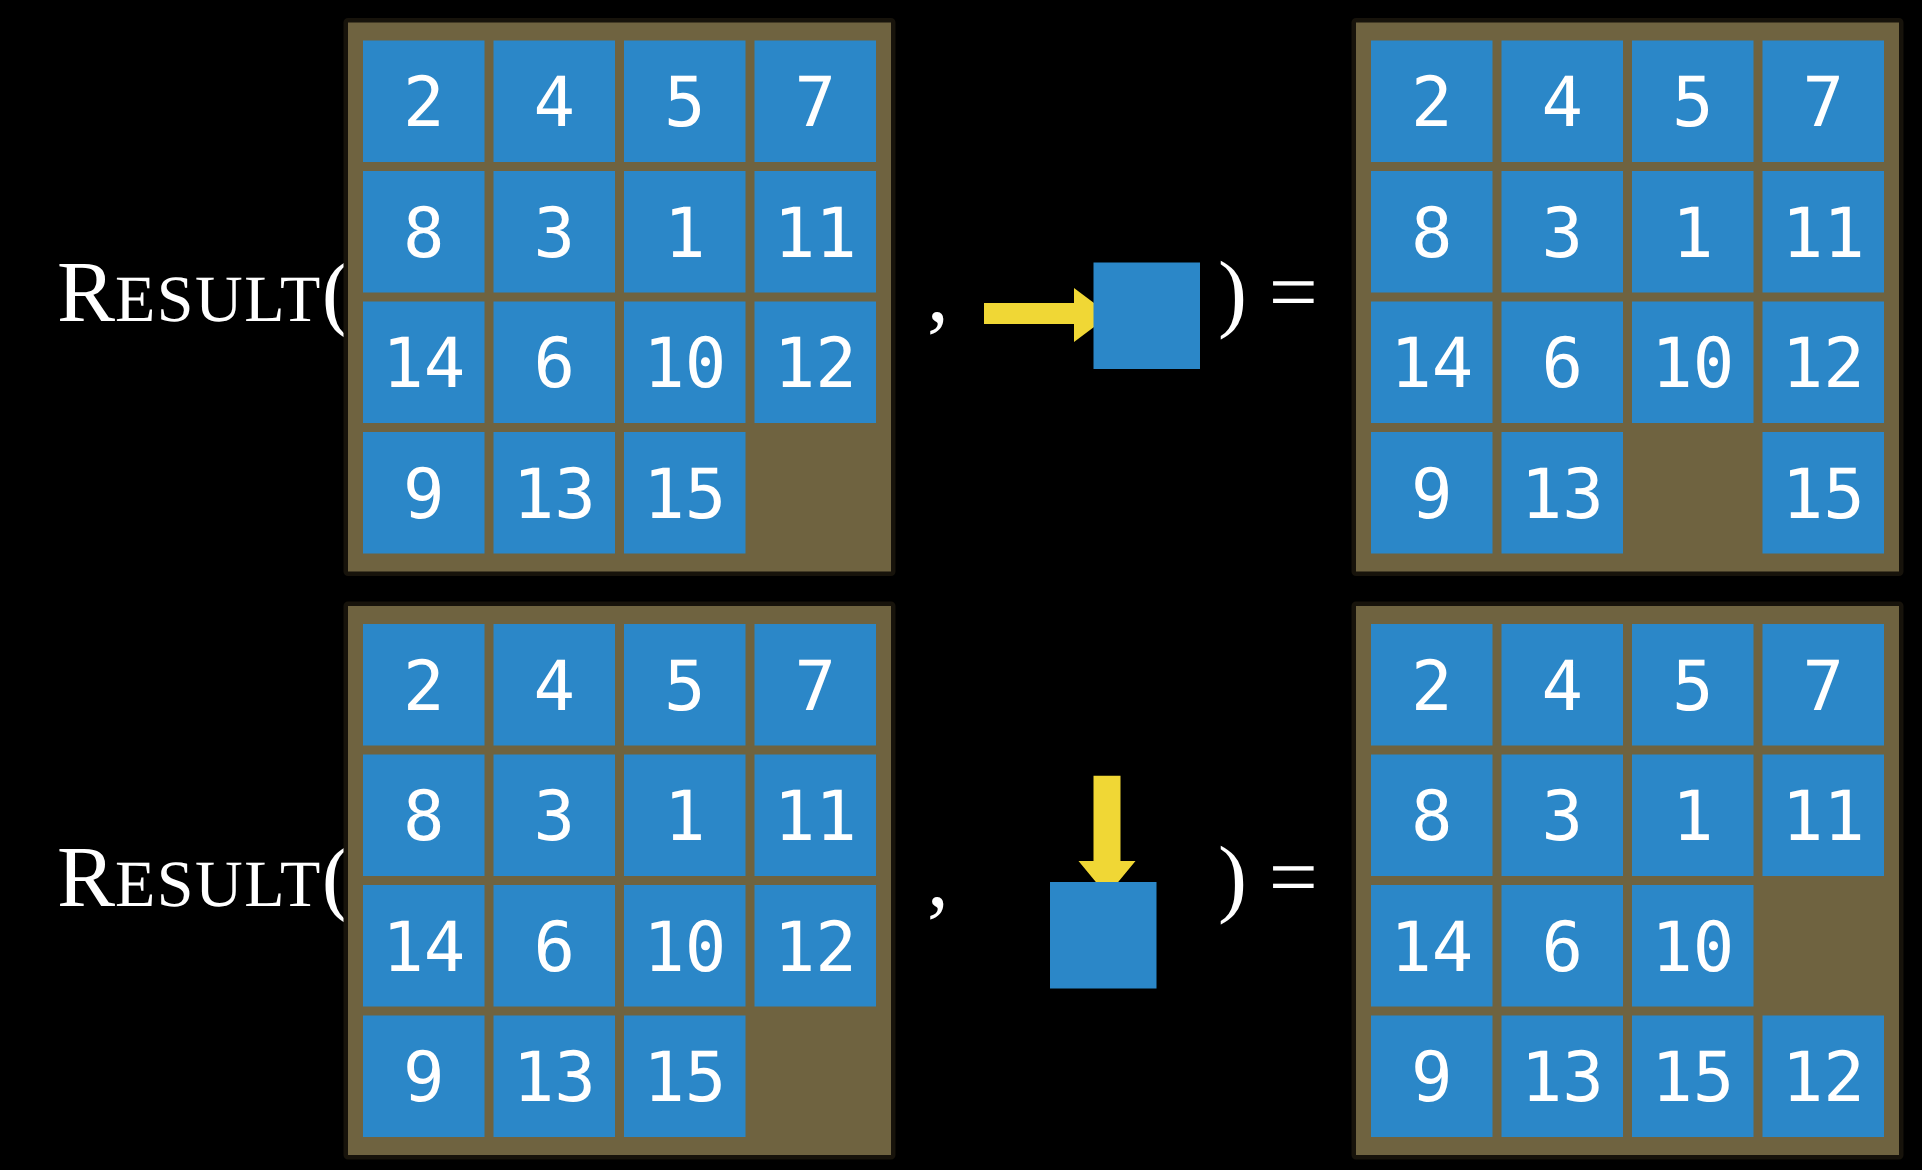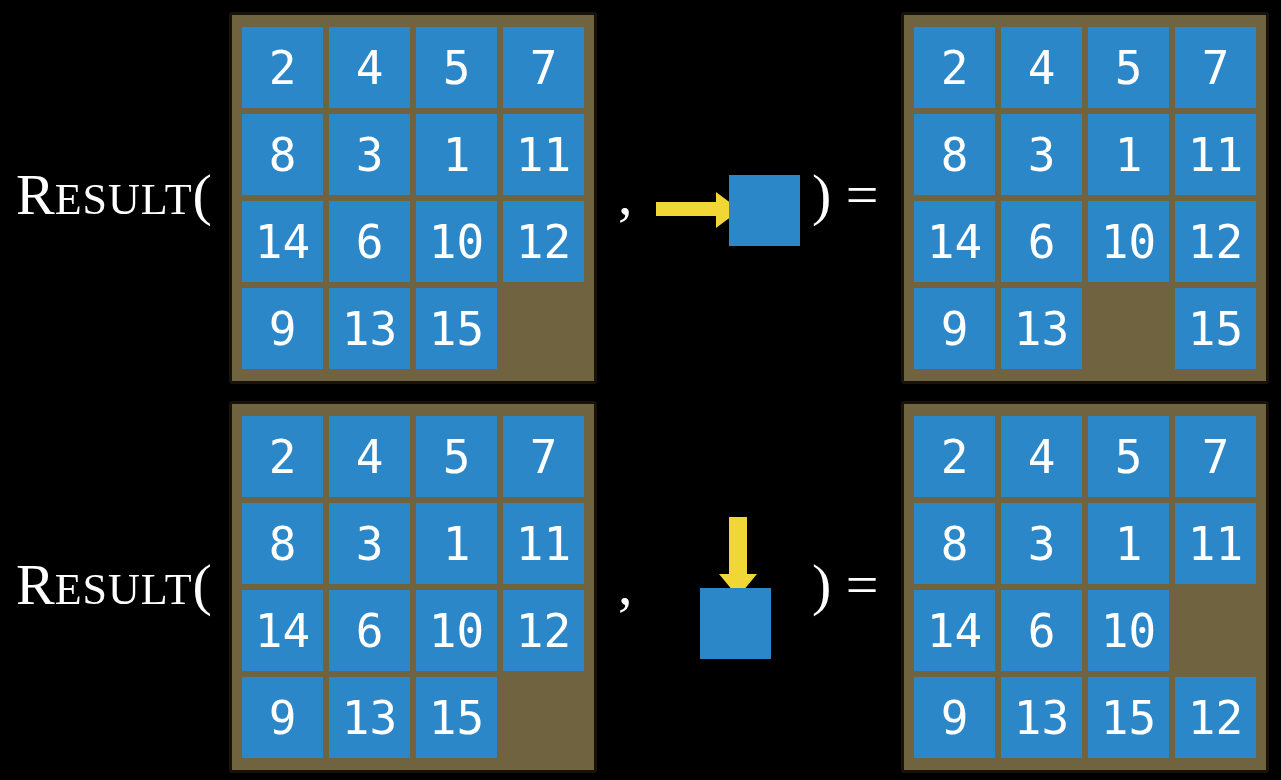--- a/index.html
+++ b/index.html
@@ -13,7 +13,7 @@
 
   
   .eq-label {
-    position:absolute; left:16px;
+    position:absolute; left:38px;
     color:var(--text,#fff);
     line-height:1; white-space:nowrap;
     font-family:"Liberation Serif", serif;

